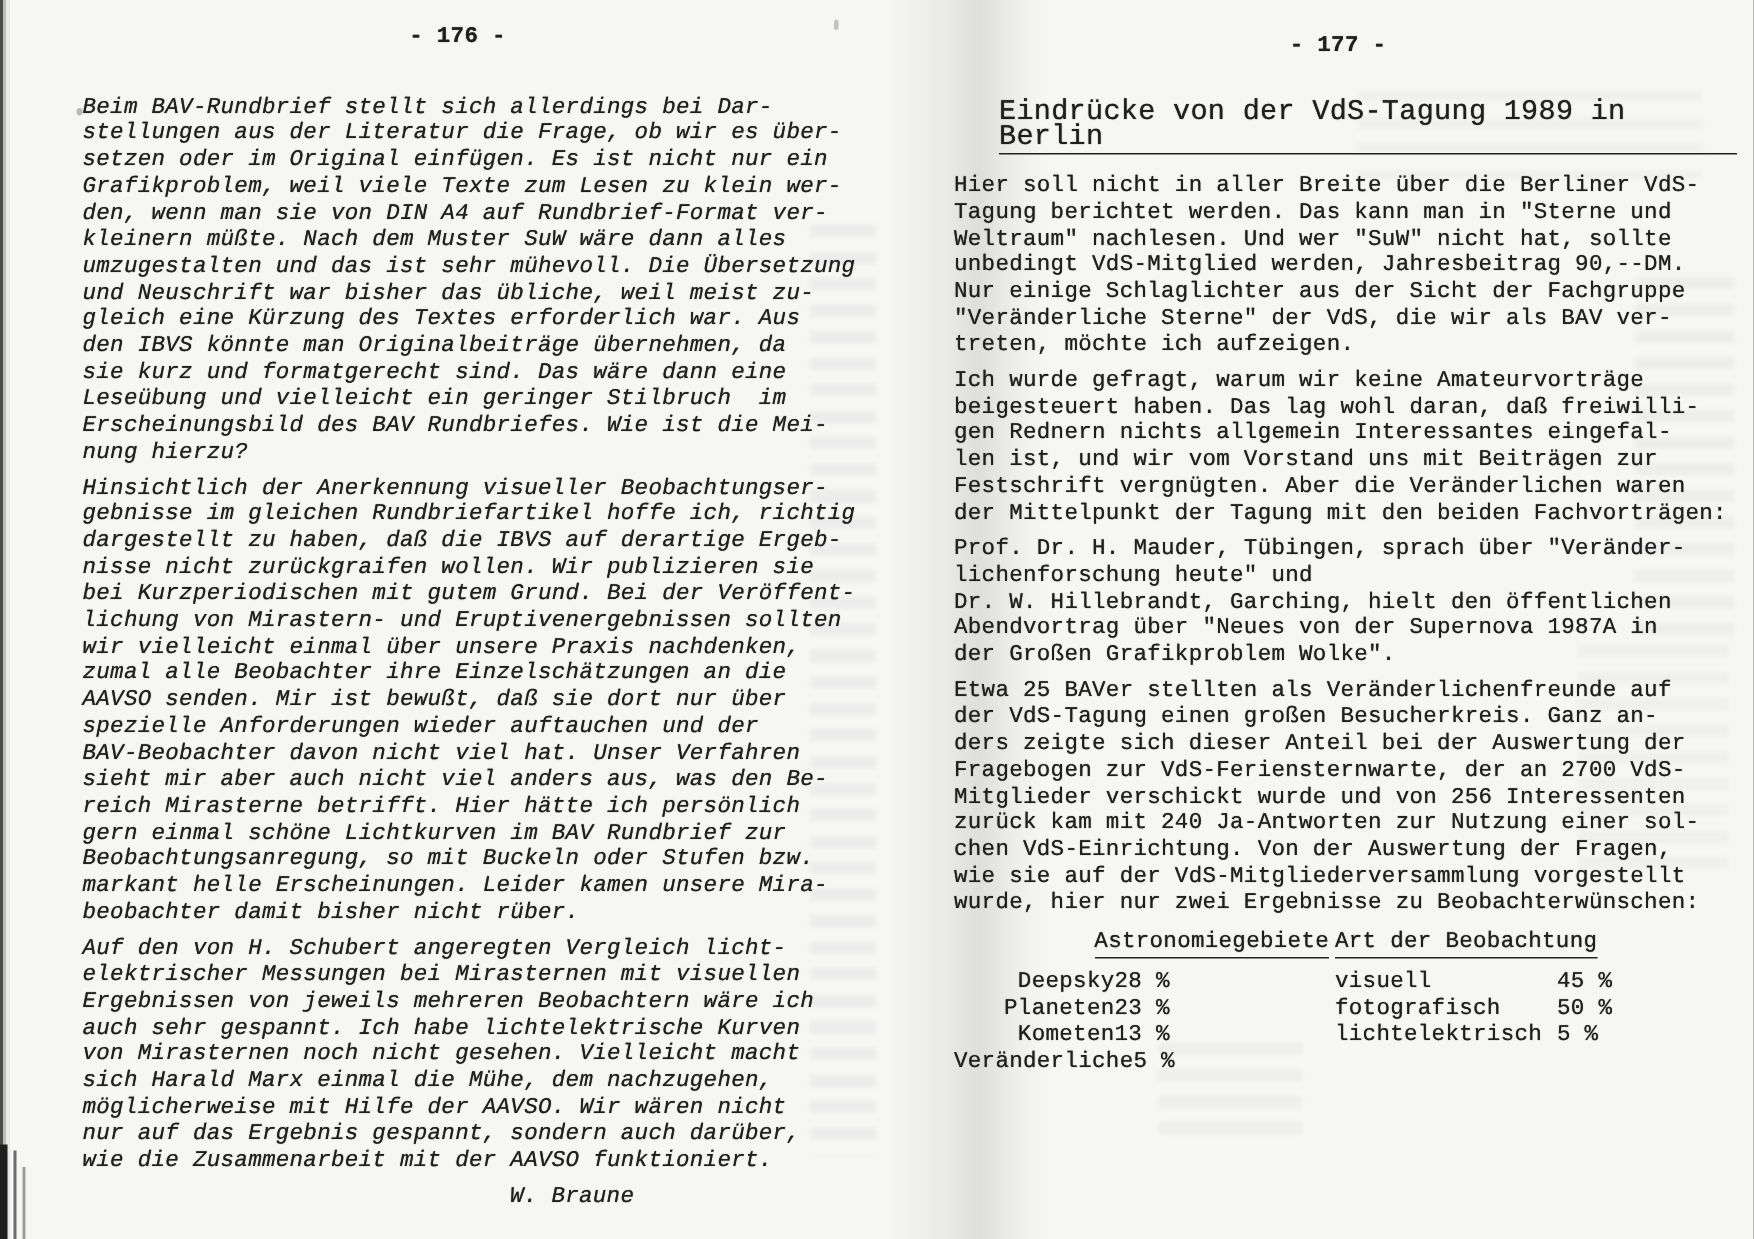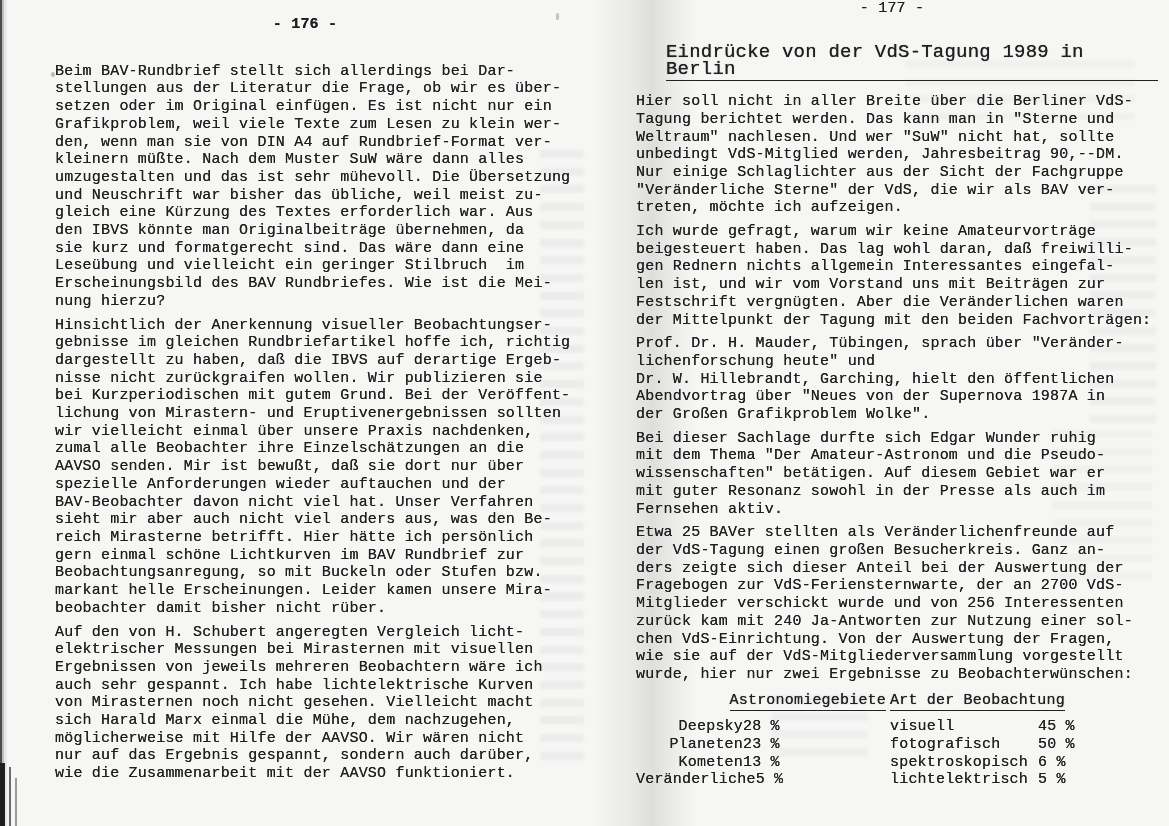--- a/index.html
+++ b/index.html
@@ -56,7 +56,7 @@
     text-shadow:0 0 .6px rgba(25,25,25,.85);
   }
   .page-left .pagenum{margin-top:16px;transform:translateX(-20px);font-weight:bold;}
-  .page-right .pagenum{margin-top:0;transform:translateX(-5px);}
+  .page-right .pagenum{margin-top:22px;transform:translateX(-5px);font-weight:bold;}
   .page-left .body{margin-top:29px;}
   .page-right .heading{
     margin:26px 0 12px 30px;

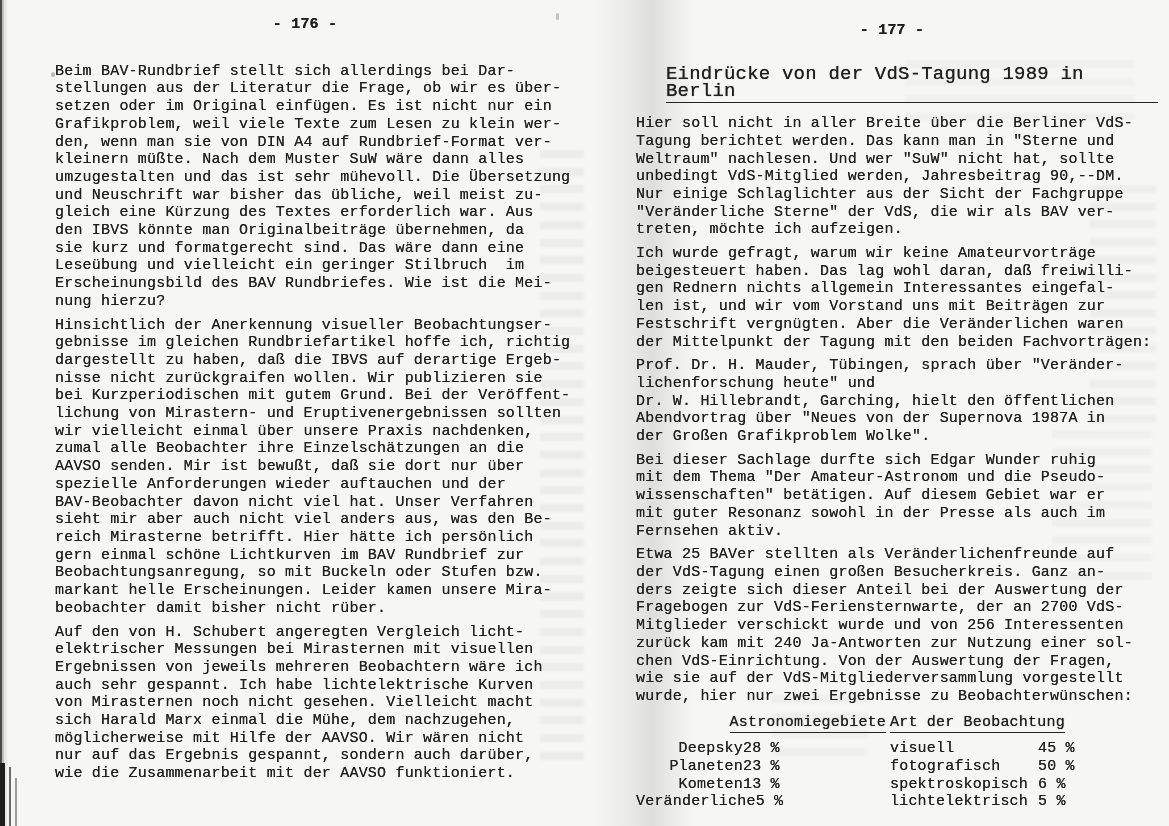--- a/index.html
+++ b/index.html
@@ -57,7 +57,7 @@
   }
   .page-left .pagenum{margin-top:16px;transform:translateX(-20px);font-weight:bold;}
   .page-right .pagenum{margin-top:22px;transform:translateX(-5px);font-weight:bold;}
-  .page-left .body{margin-top:29px;}
+  .page-left .body{margin-top:29px;font-style:italic;}
   .page-right .heading{
     margin:26px 0 12px 30px;
     font-size:19px;font-weight:normal;line-height:17.7px;letter-spacing:.2px;

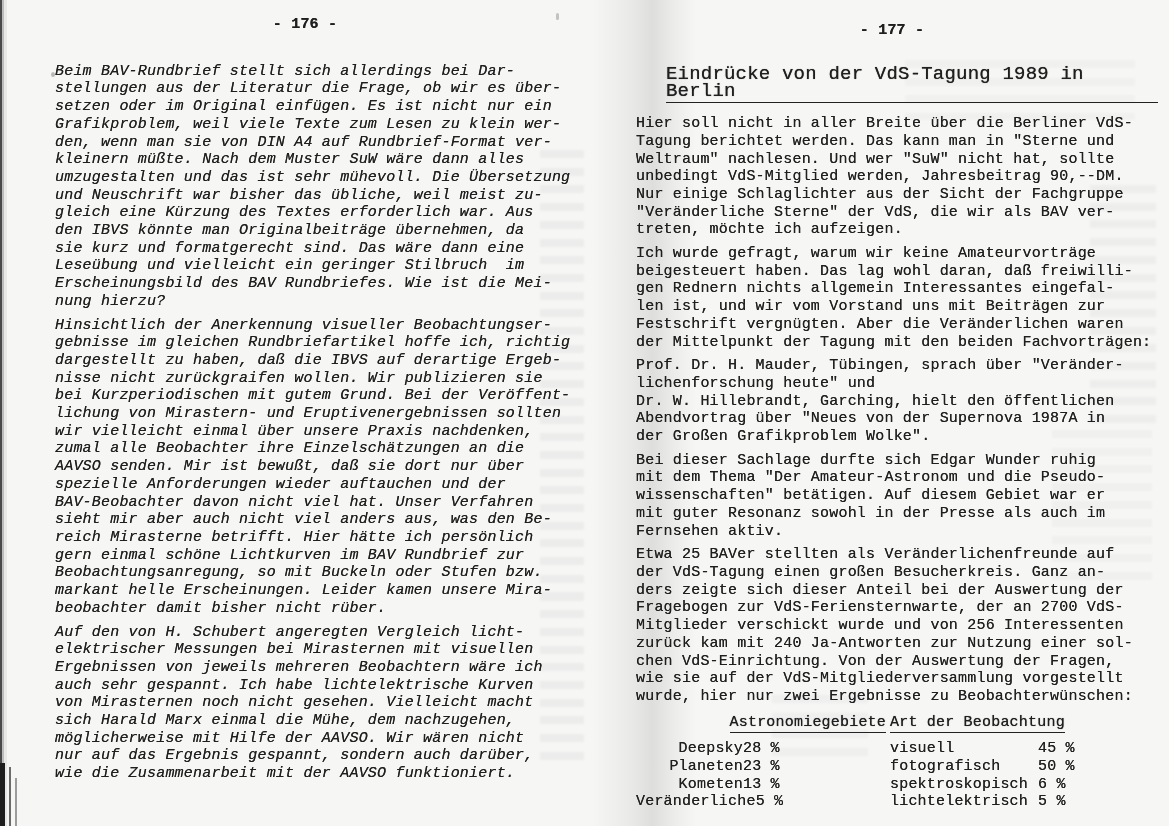--- a/index.html
+++ b/index.html
@@ -174,11 +174,6 @@
 Dr. W. Hillebrandt, Garching, hielt den öffentlichen
 Abendvortrag über "Neues von der Supernova 1987A in
 der Großen Grafikproblem Wolke".</p>
-      <p class="txt">Bei dieser Sachlage durfte sich Edgar Wunder ruhig
-mit dem Thema "Der Amateur-Astronom und die Pseudo-
-wissenschaften" betätigen. Auf diesem Gebiet war er
-mit guter Resonanz sowohl in der Presse als auch im
-Fernsehen aktiv.</p>
       <p class="txt">Etwa 25 BAVer stellten als Veränderlichenfreunde auf
 der VdS-Tagung einen großen Besucherkreis. Ganz an-
 ders zeigte sich dieser Anteil bei der Auswertung der

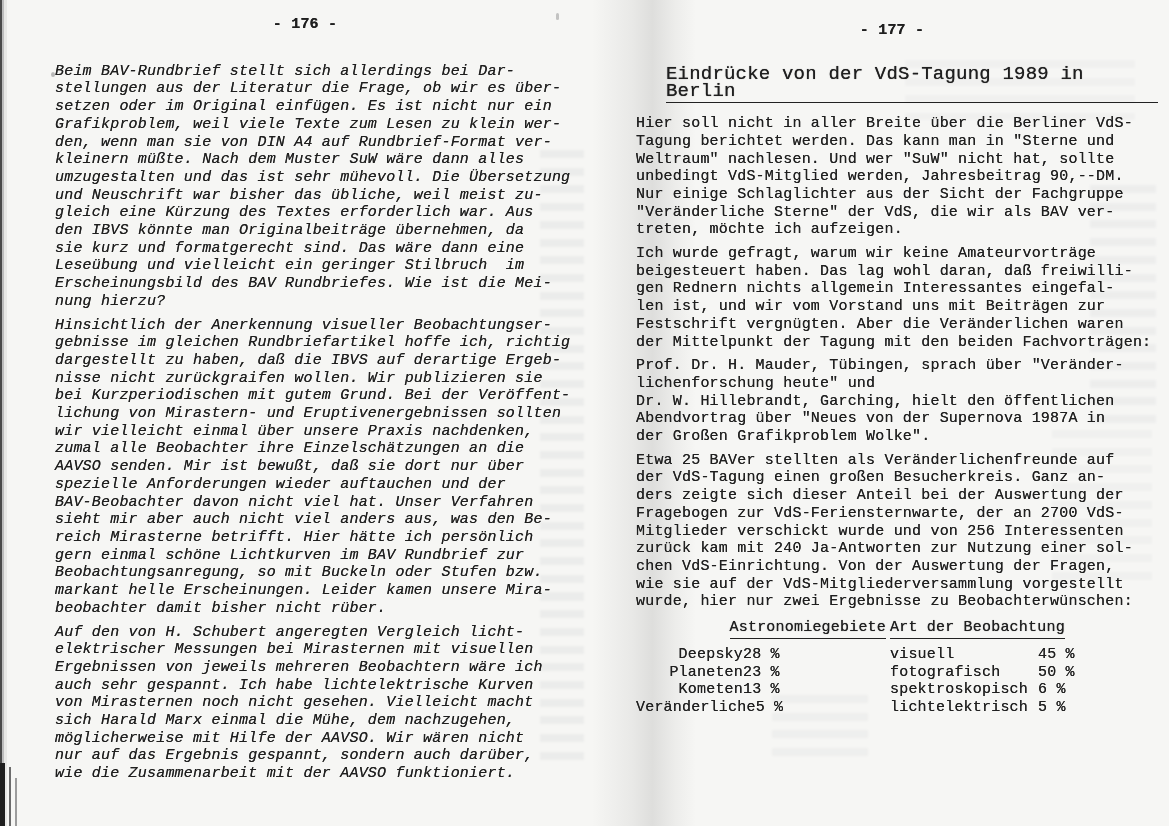--- a/index.html
+++ b/index.html
@@ -216,10 +216,6 @@
             <span class="val">50 %</span>
           </div>
           <div class="trow">
-            <span class="lbl">spektroskopisch</span>
-            <span class="val">6 %</span>
-          </div>
-          <div class="trow">
             <span class="lbl">lichtelektrisch</span>
             <span class="val">5 %</span>
           </div>

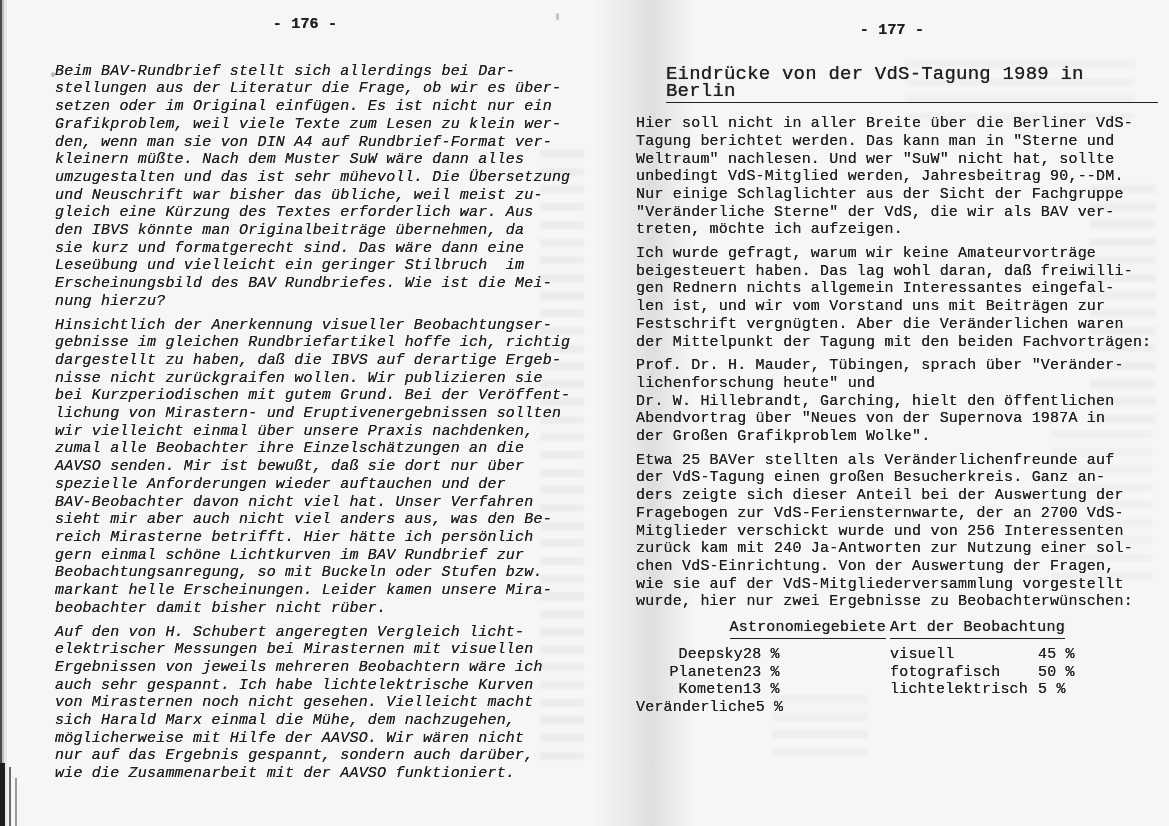--- a/index.html
+++ b/index.html
@@ -147,6 +147,7 @@
 möglicherweise mit Hilfe der AAVSO. Wir wären nicht
 nur auf das Ergebnis gespannt, sondern auch darüber,
 wie die Zusammenarbeit mit der AAVSO funktioniert.</p>
+      <div class="txt signature">W. Braune</div>
     </div>
   </section>
 

